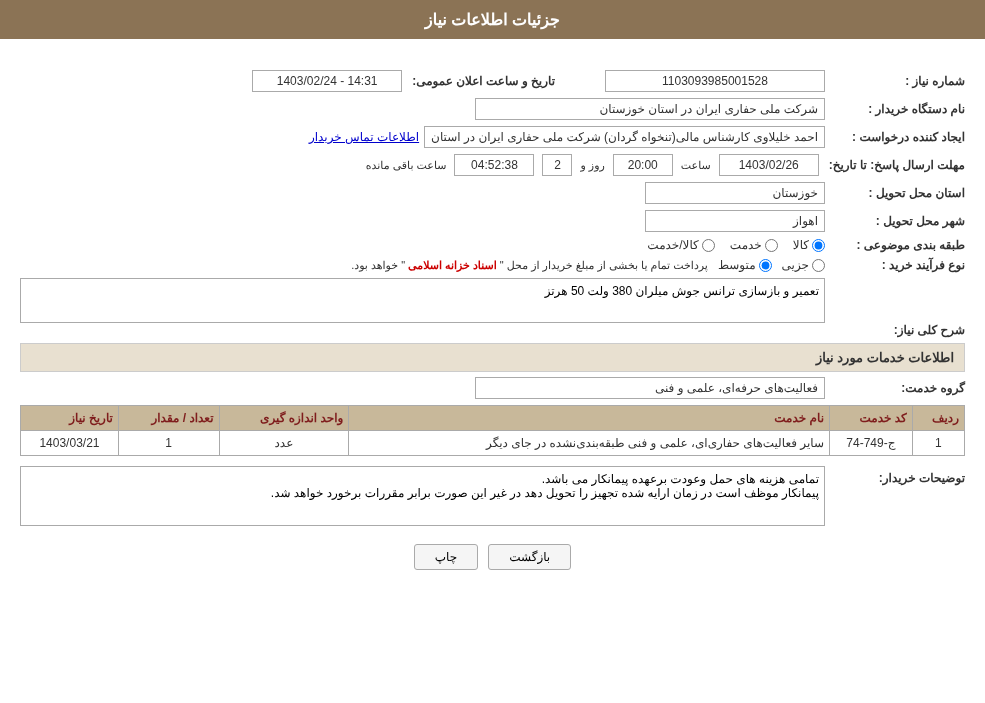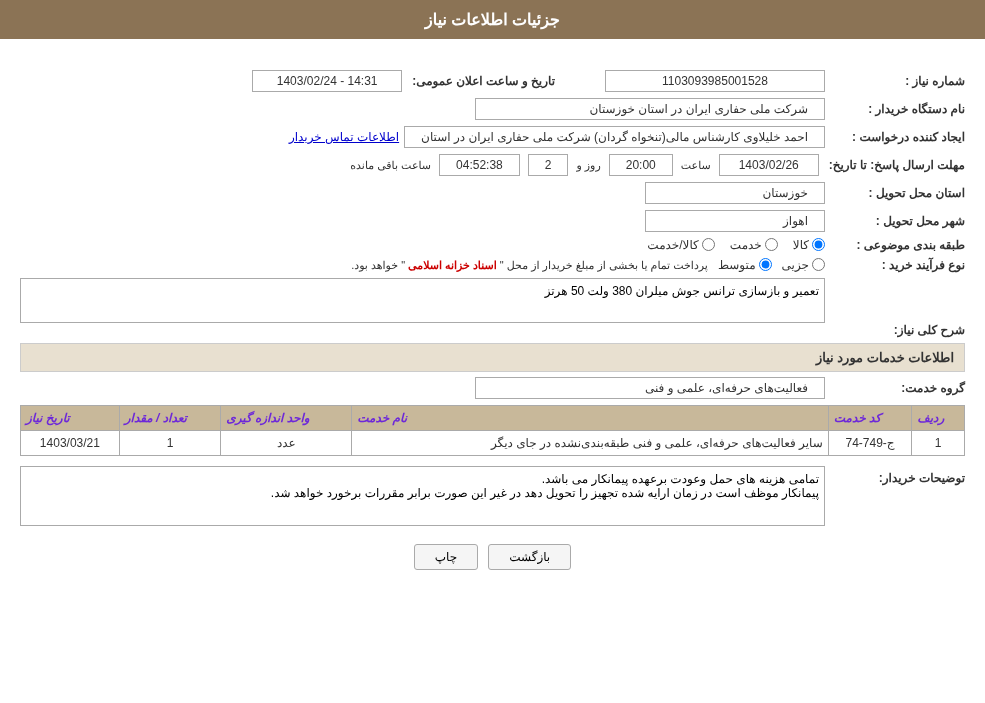--- a/index.html
+++ b/index.html
@@ -44,7 +44,7 @@
     .value-box {
       border: 1px solid #aaa;
       background: #fff;
-      padding: 3px 16px;
+      padding: 3px 6px;
       min-width: 200px;
       text-align: right;
       font-size: 12px;

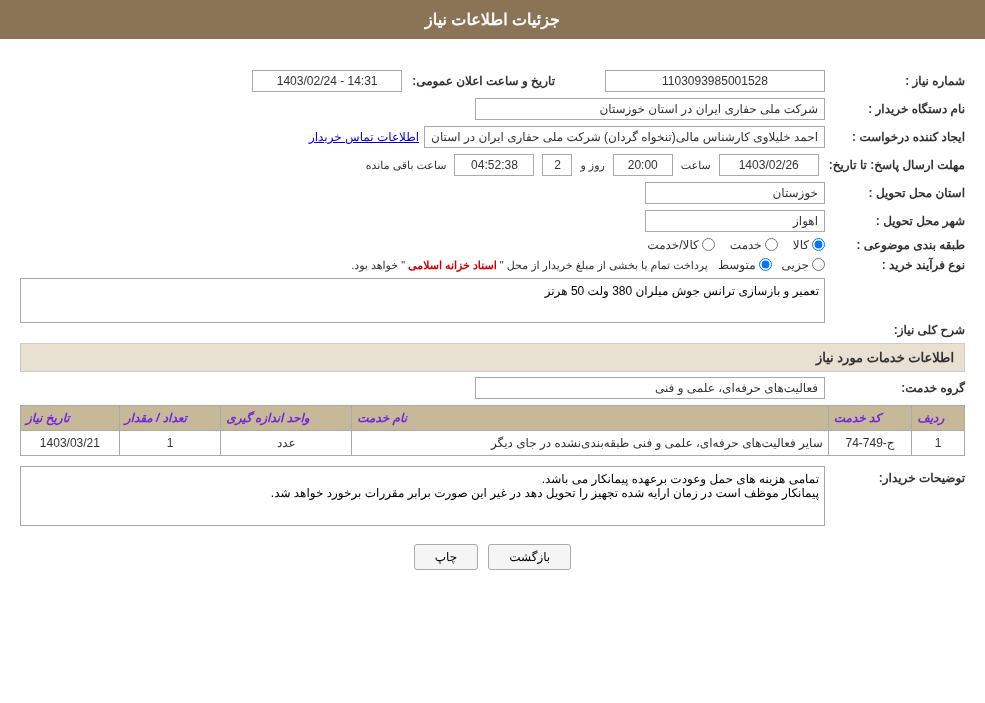--- a/index.html
+++ b/index.html
@@ -71,7 +71,7 @@
     }
     .radio-item {
       display: flex;
-      align-items: flex-start;
+      align-items: flex-end;
       gap: 3px;
     }
     .radio-item input {

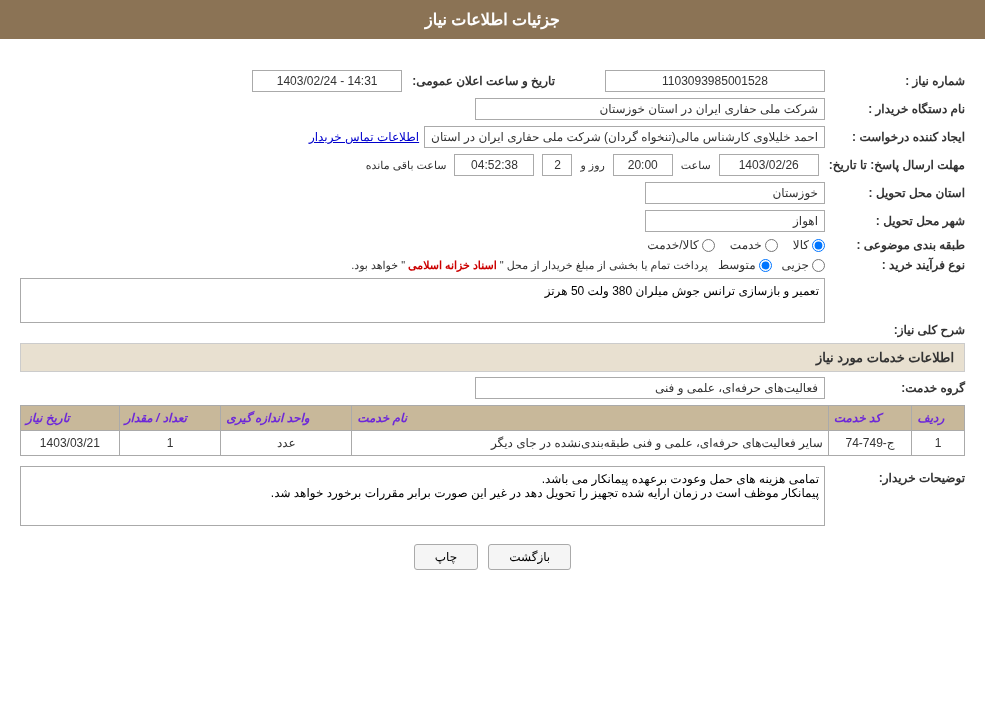--- a/index.html
+++ b/index.html
@@ -122,10 +122,9 @@
       background: #c8b89a;
       border: 1px solid #aaa;
       padding: 5px;
-      text-align: left;
-      font-size: 12px;
-      color: #6d28d9;
-      font-style: italic;
+      text-align: right;
+      font-size: 12px;
+      color: #7f1d1d;
     }
     .services-table td {
       border: 1px solid #aaa;

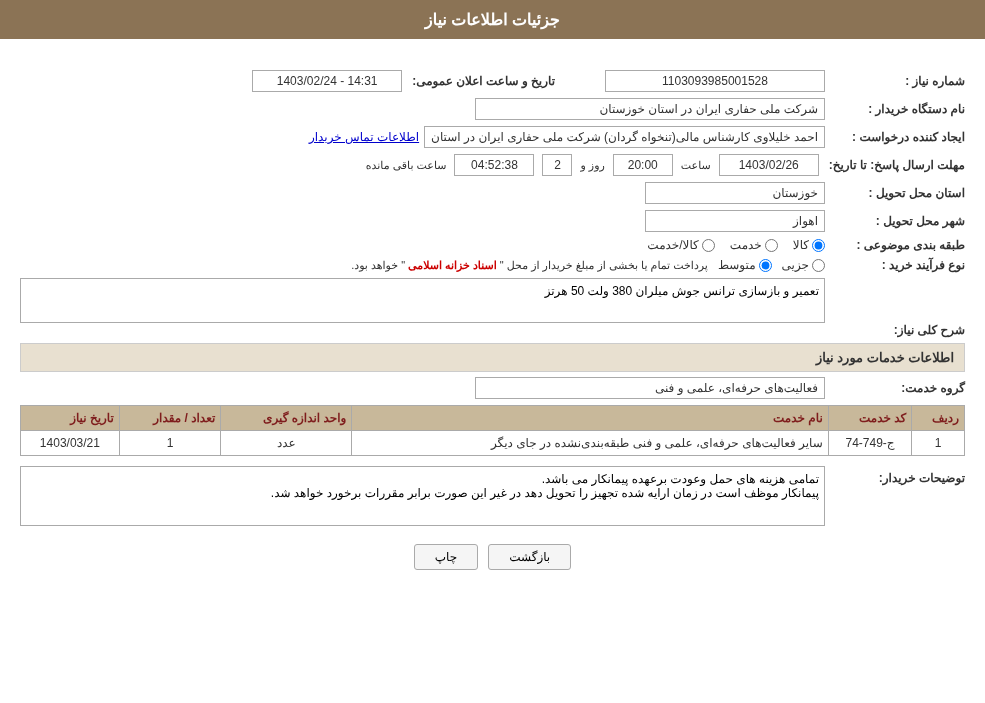--- a/index.html
+++ b/index.html
@@ -275,7 +275,7 @@
       <tr>
     <td>1</td>
     <td>ج-749-74</td>
-    <td style="text-align:right;">سایر فعالیت‌های حرفه‌ای، علمی و فنی طبقه‌بندی‌نشده در جای دیگر</td>
+    <td style="text-align:right;">سایر فعالیت‌های حفاری‌ای، علمی و فنی طبقه‌بندی‌نشده در جای دیگر</td>
     <td>عدد</td>
     <td>1</td>
     <td style="direction:ltr;">1403/03/21</td>

